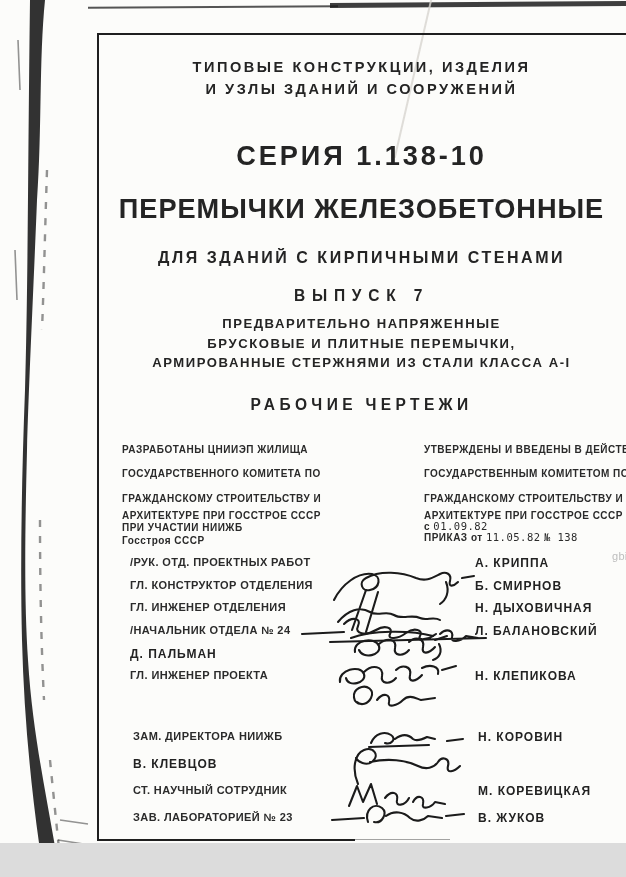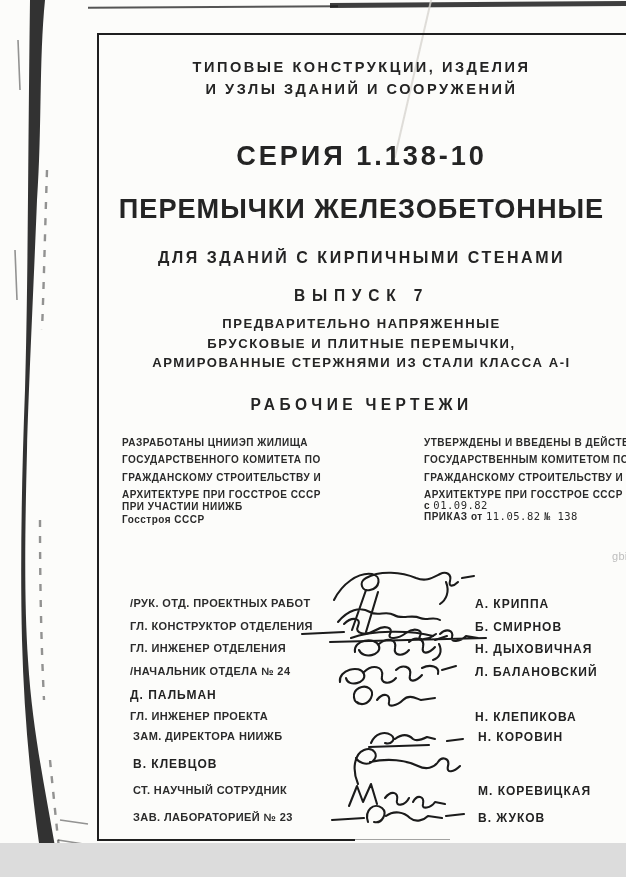--- a/index.html
+++ b/index.html
@@ -22,7 +22,7 @@
   .doctype{font-size:16px;letter-spacing:4.5px;}
   .colblock{position:absolute;font-weight:700;font-size:10px;letter-spacing:.5px;color:#2a2a2a;}
   .colblock div{white-space:nowrap;}
-  .lh-a div{line-height:17.4px;}
+  .lh-a div{line-height:17.4px;margin-top:7px;}
   .lh-b div{line-height:12.2px;}
   .lh-c div{line-height:11px;}
   .stamp{font-family:"DejaVu Sans Mono","Liberation Mono",monospace;font-weight:400;letter-spacing:.5px;font-size:10.5px;}

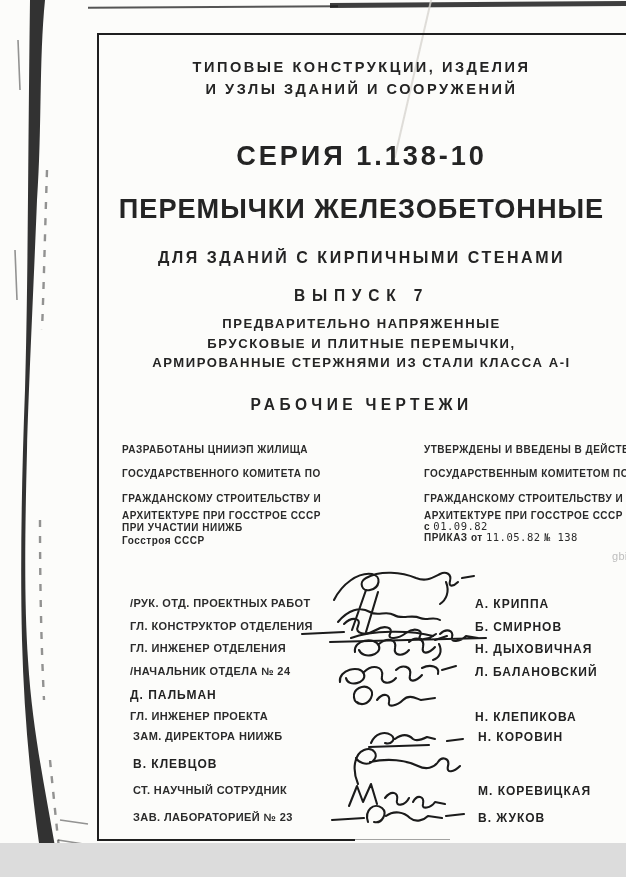--- a/index.html
+++ b/index.html
@@ -116,7 +116,7 @@
 
   <div class="watermark" style="left:584px;top:550px;margin-left:28px;">gbi22.ru</div>
 
-  <div class="sig-table g1" style="left:130px;top:597px;">
+  <div class="sig-table g1" style="left:130px;top:556px;">
     <div class="sig-row">
       <span class="sig-title">/РУК. ОТД. ПРОЕКТНЫХ РАБОТ</span>
       <span class="sig-name">А. КРИППА</span>

